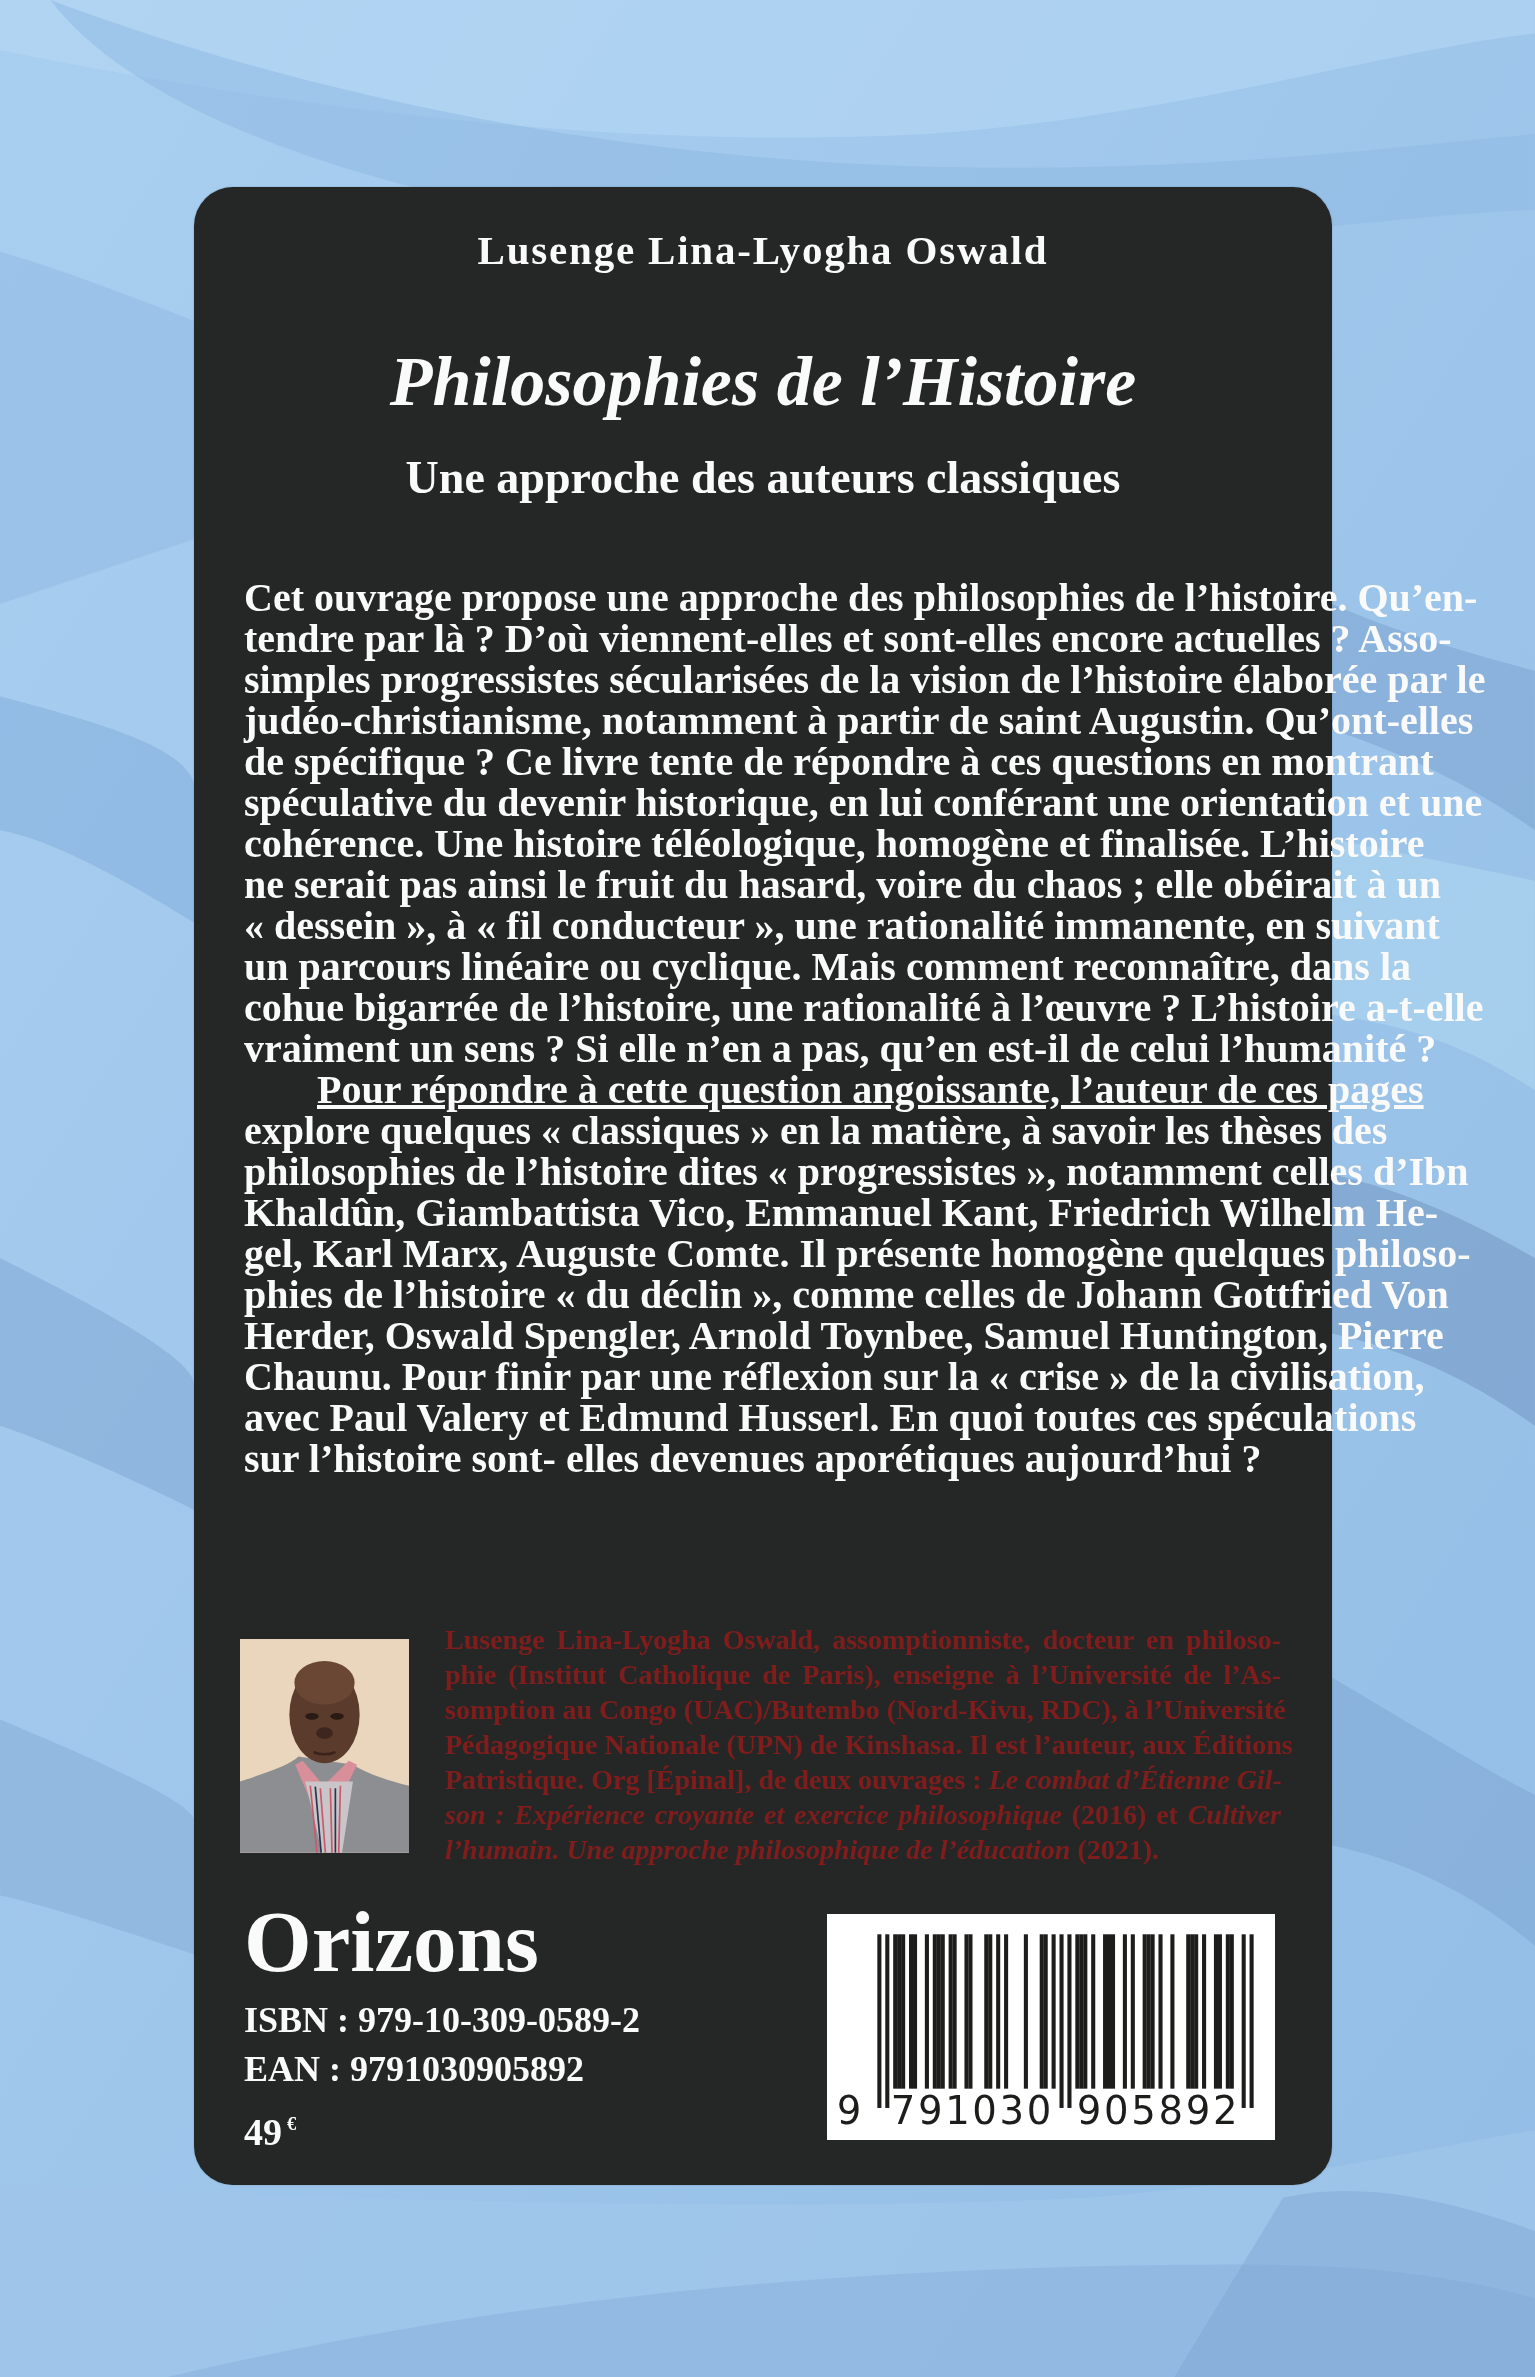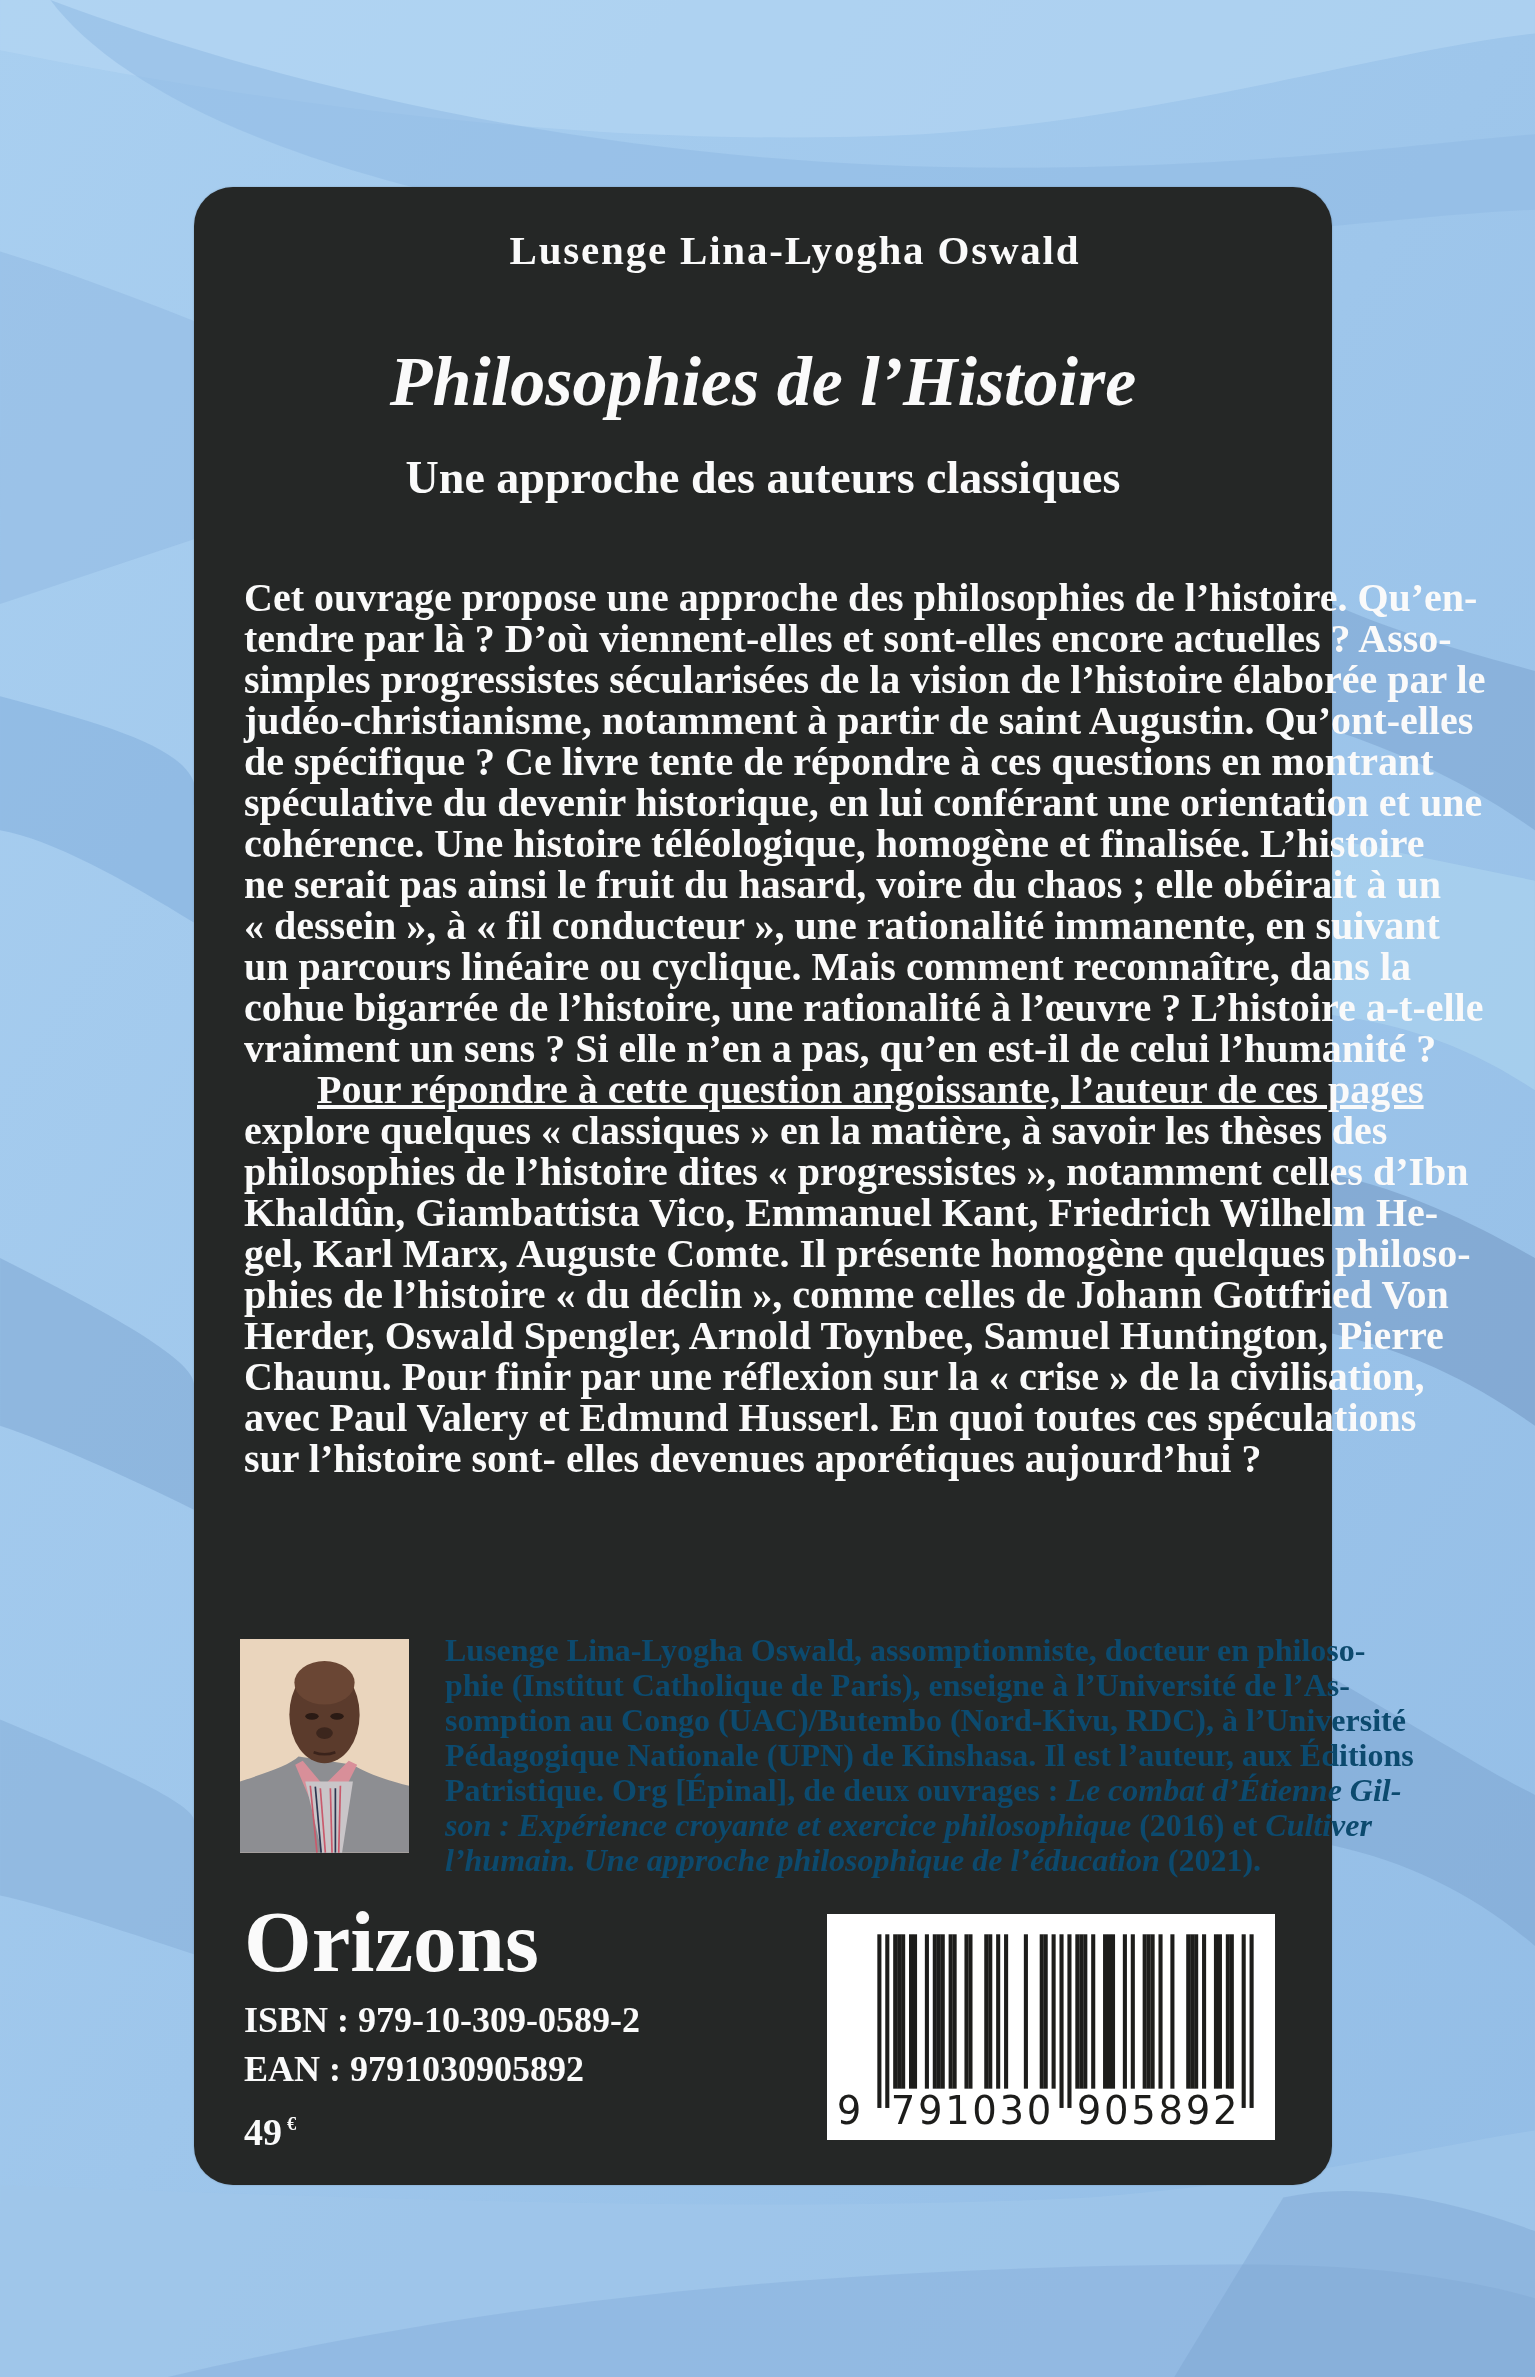--- a/index.html
+++ b/index.html
@@ -18,7 +18,7 @@
   .abs { position:absolute; color:#fafafa; white-space:nowrap; }
   .author {
     left:194px; width:1138px; top:225px; text-align:center;
-    font-weight:bold; font-size:41px; letter-spacing:1.8px; line-height:50px;padding-left:32px;
+    font-weight:bold; font-size:41px; letter-spacing:1.8px; line-height:50px;
   }
   .title {
     left:194px; width:1138px; top:340px; text-align:center;

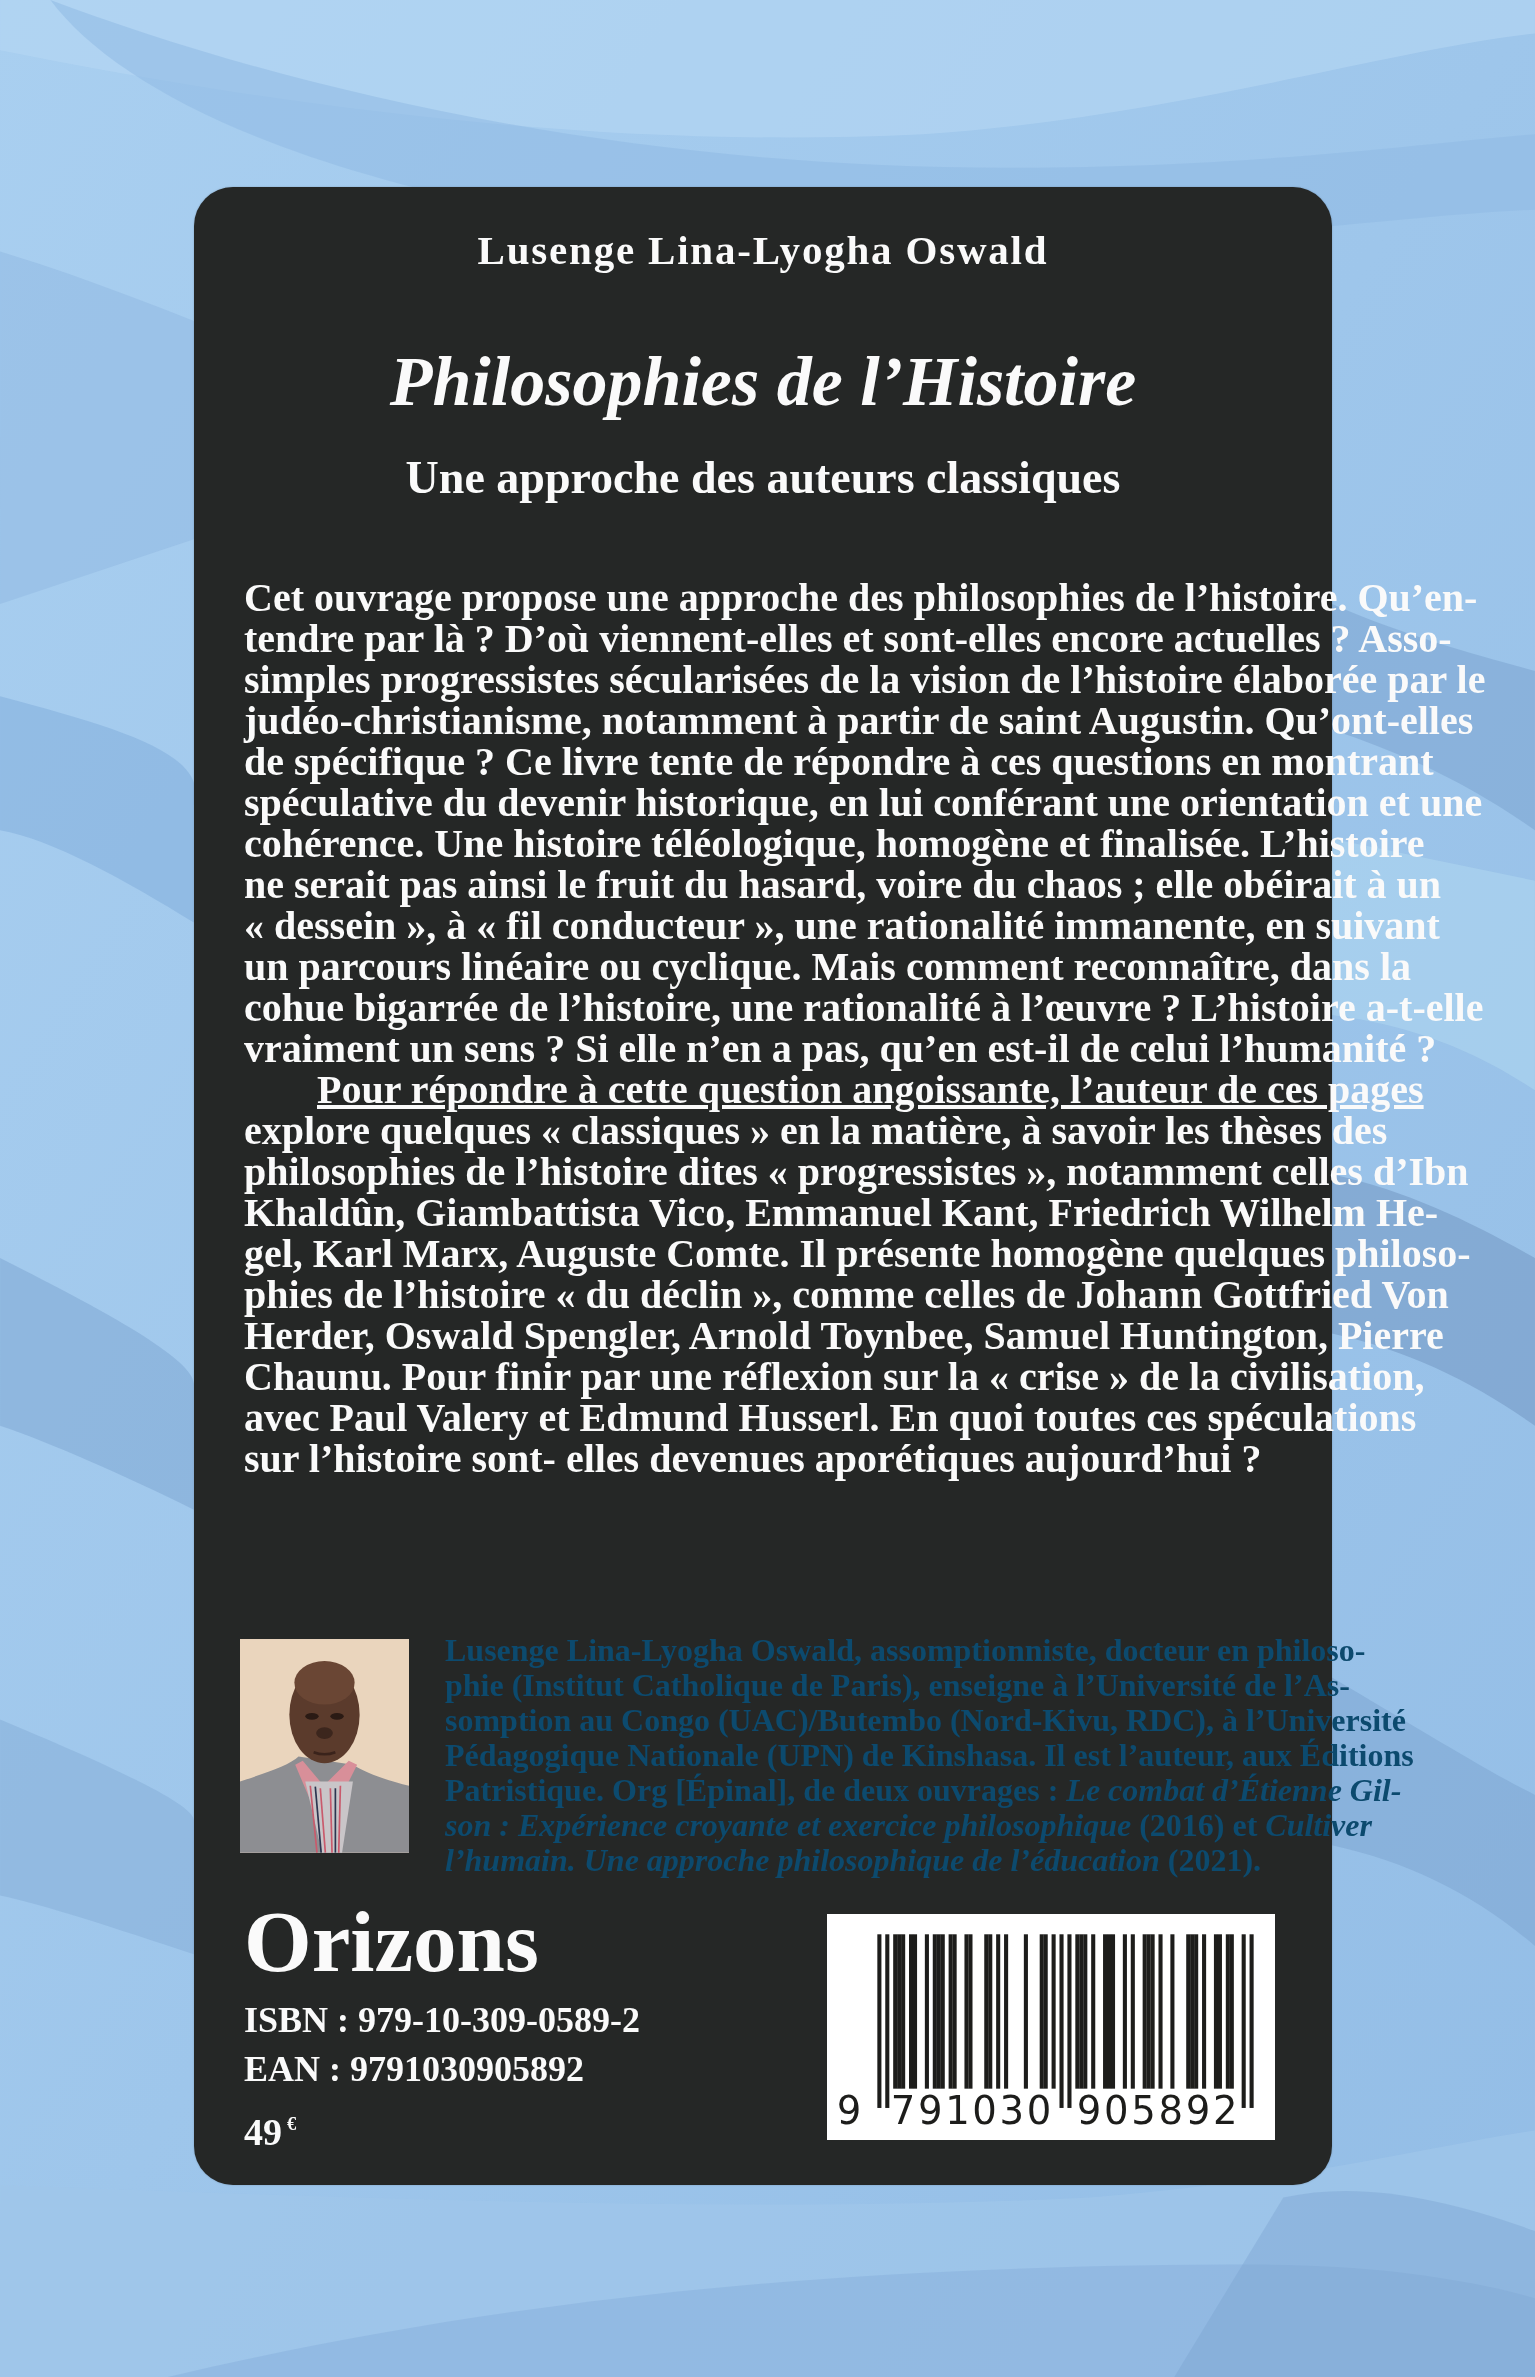--- a/index.html
+++ b/index.html
@@ -42,7 +42,7 @@
   }
   .bio-block {
     position:absolute; left:445px; top:1622px; width:836px;
-    color:#0c4a6e; font-weight:bold; font-size:32px; line-height:35px;margin-top:11px;
+    color:#7f1d1d; font-weight:bold; font-size:28px; line-height:35px;
   }
   .bio-block .line { height:35px; }
   .bio-block i { font-weight:bold; }

